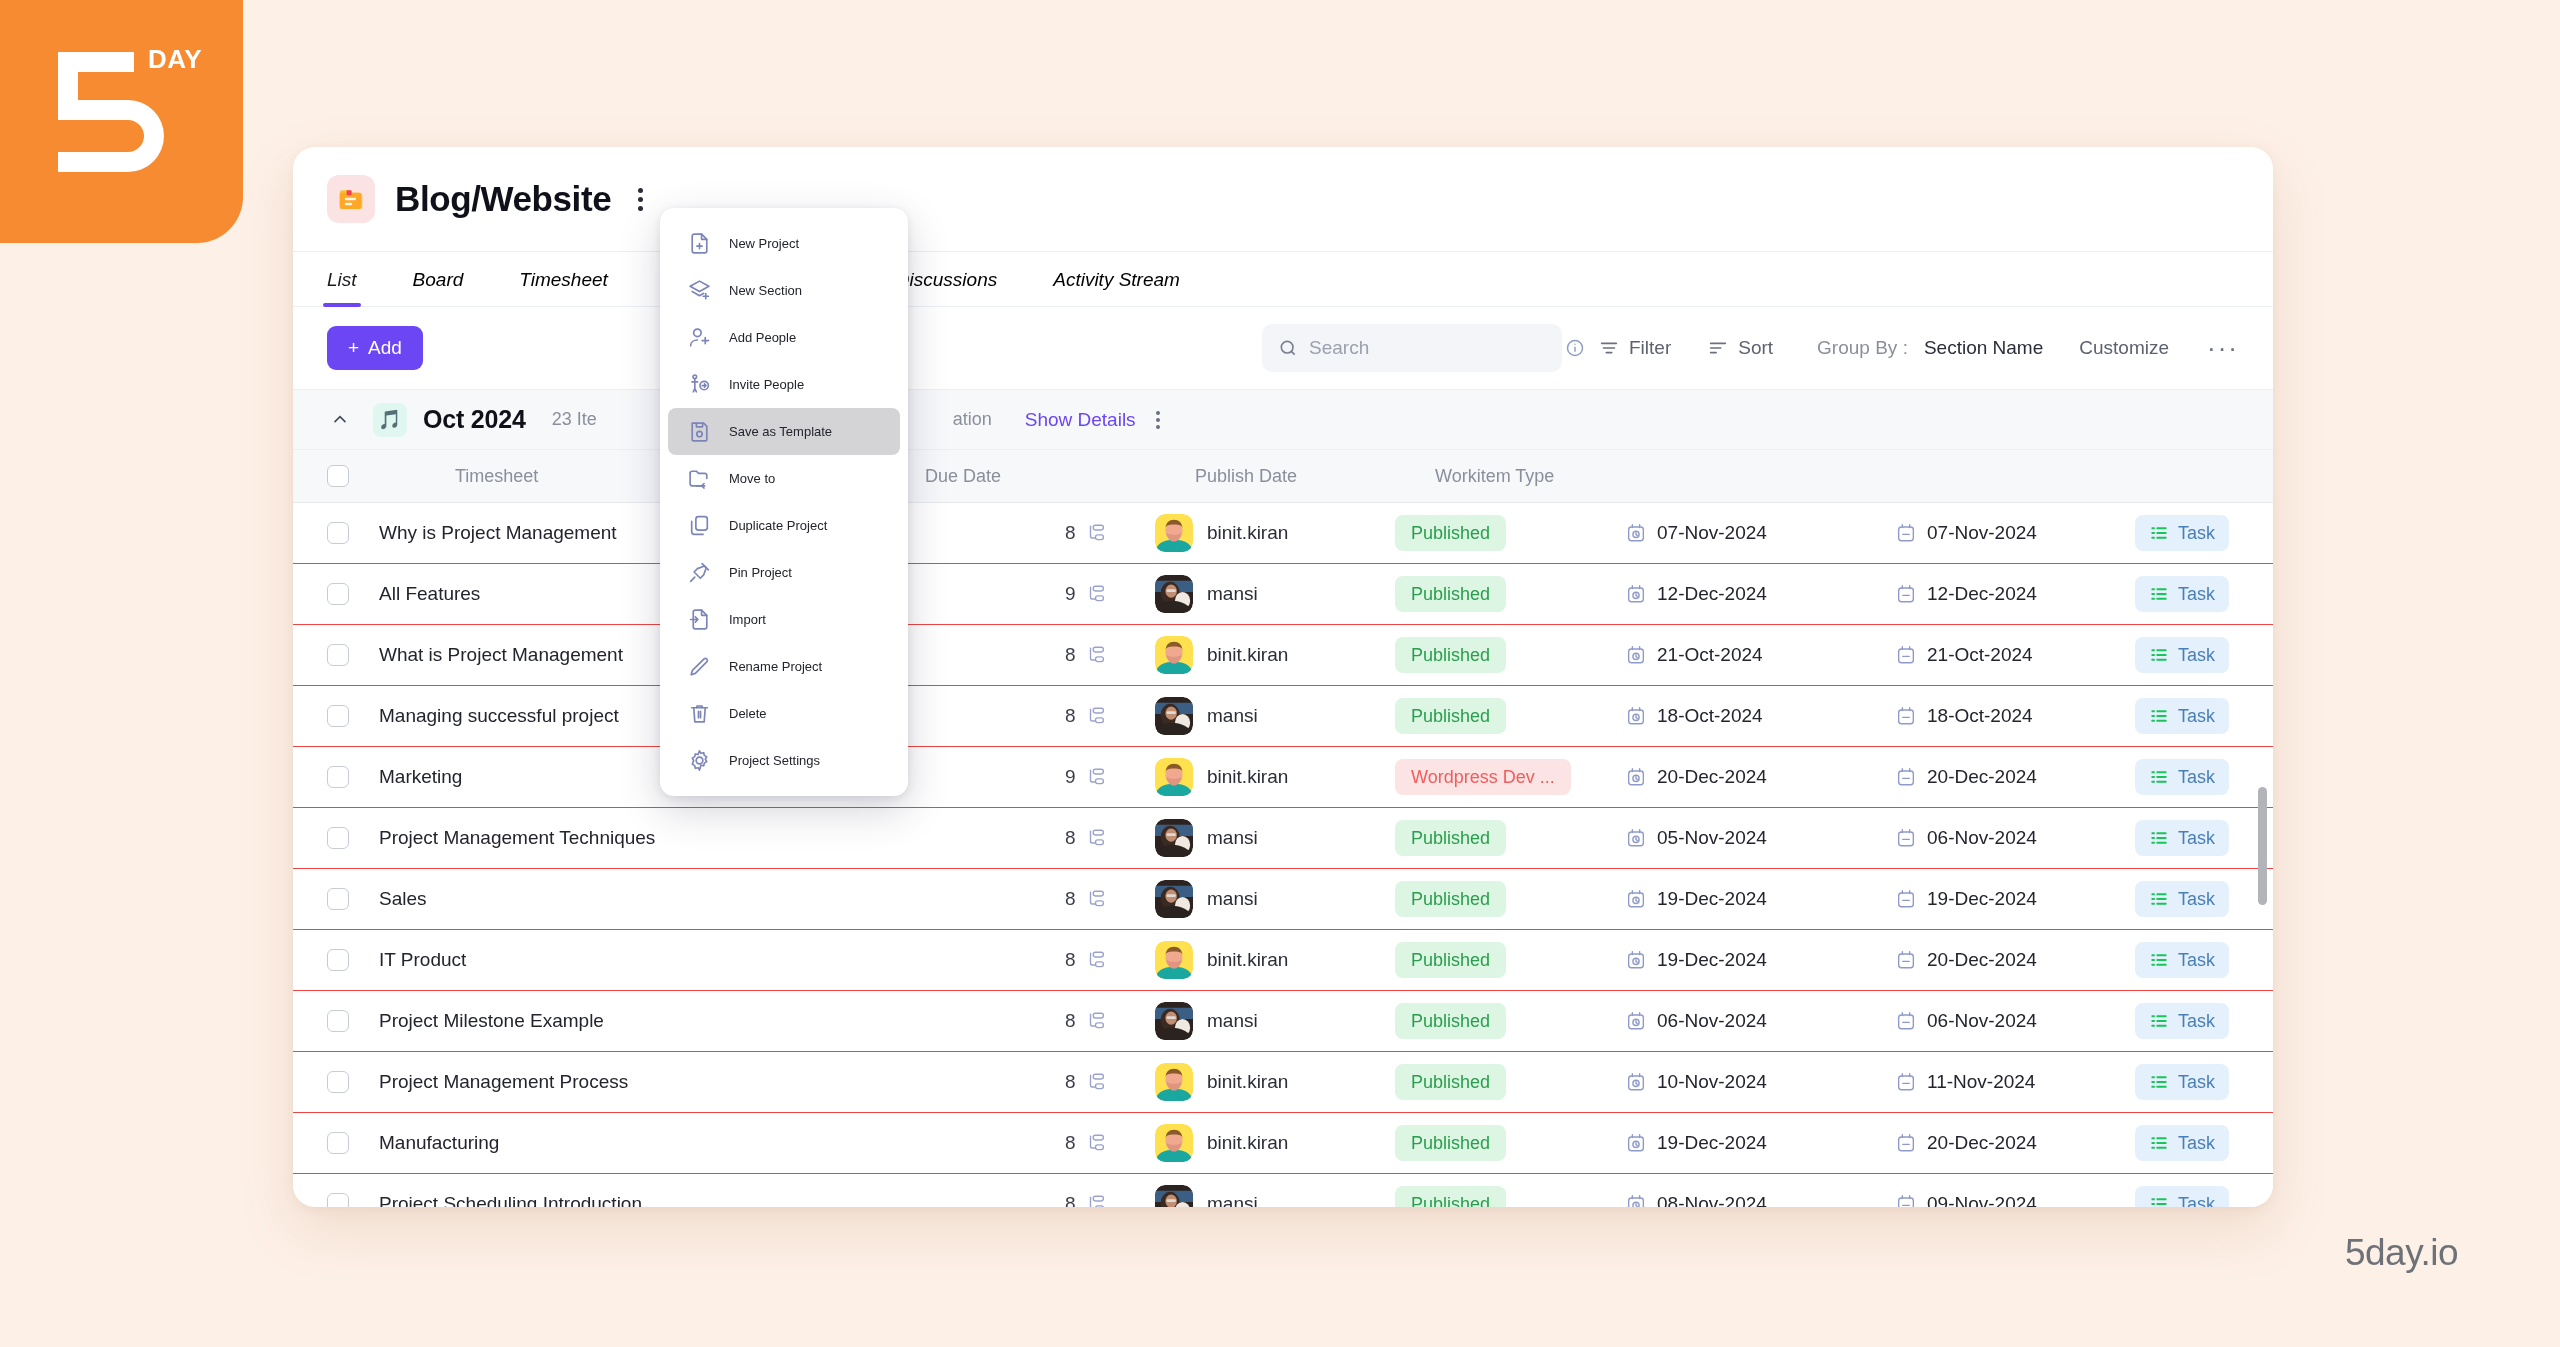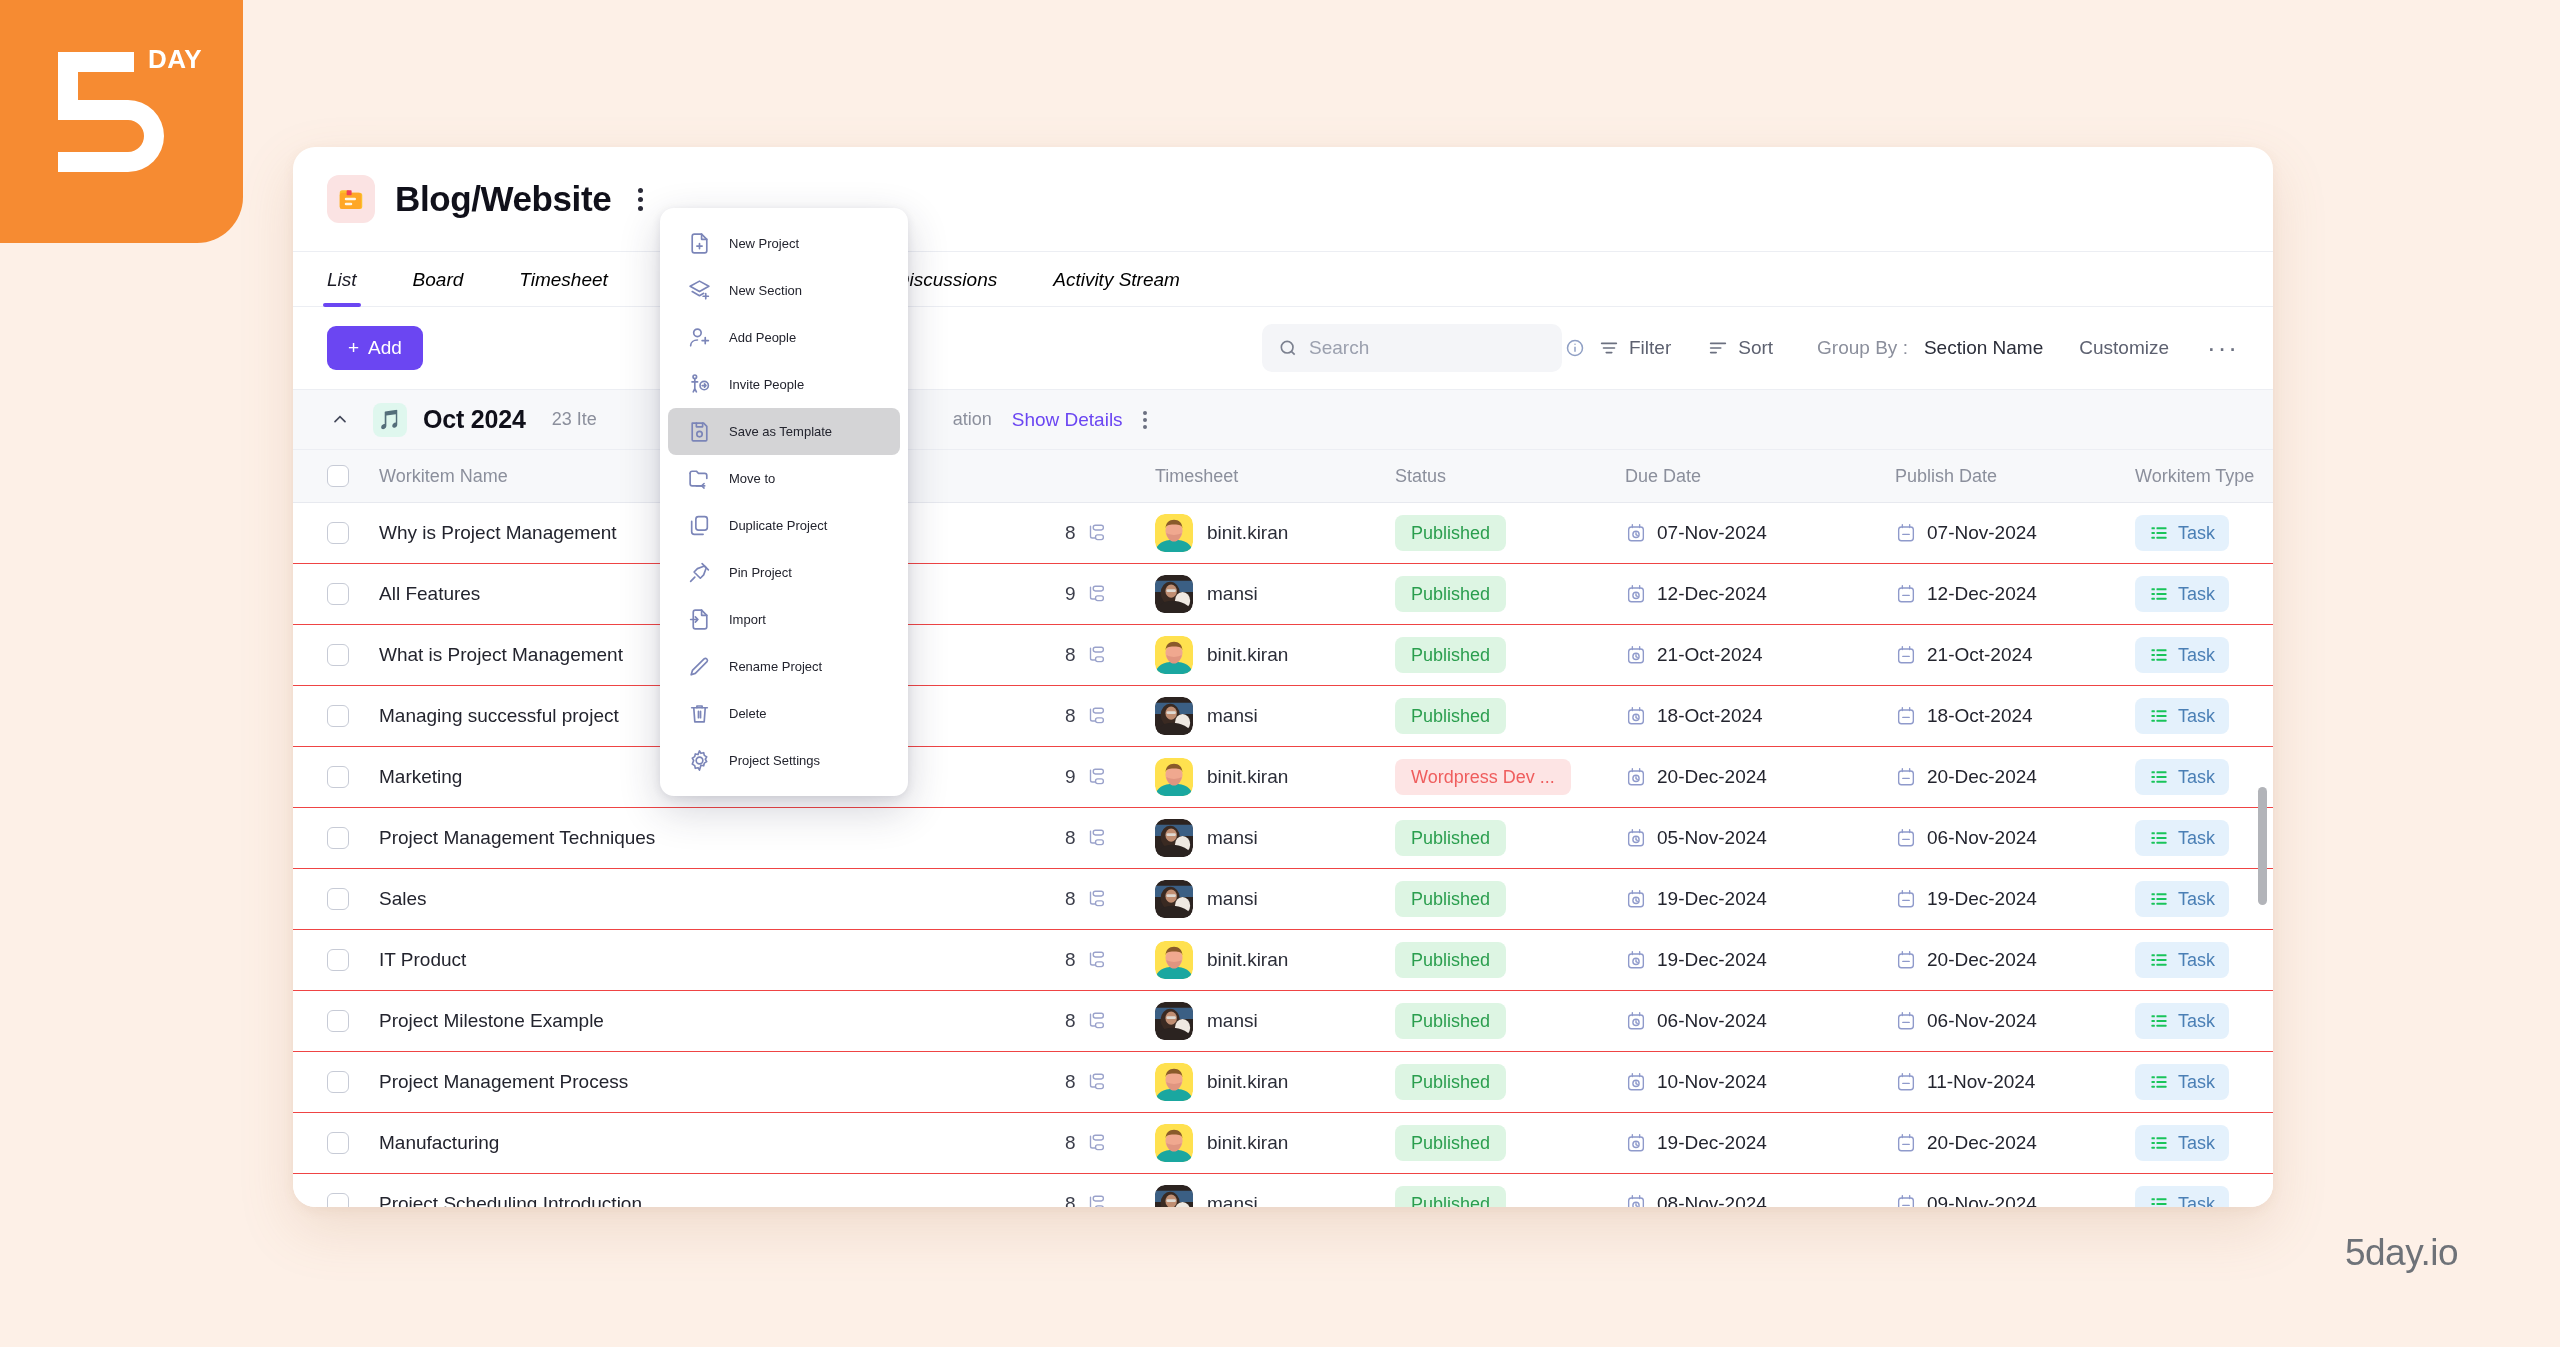--- a/index.html
+++ b/index.html
@@ -99,7 +99,7 @@
   }
   .sect-name { font-size: 25px; font-weight: 700; color: #10101a; margin-left: 16px; letter-spacing: -0.2px; }
   .sect-meta { font-size: 18px; color: #8b8f9c; margin-left: 26px; white-space: nowrap; }
-  .show-details { font-size: 19px; color: #6b46f2; margin-left: 20px; cursor: pointer; white-space: nowrap; }
+  .show-details { font-size: 19px; color: #6b46f2; margin-left: 33px; cursor: pointer; white-space: nowrap; }
   .sect-kebab { margin-left: 20px; display: flex; flex-direction: column; gap: 3px; cursor: pointer; }
   .sect-kebab i { width: 4px; height: 4px; border-radius: 50%; background: #6b7080; display: block; }
 

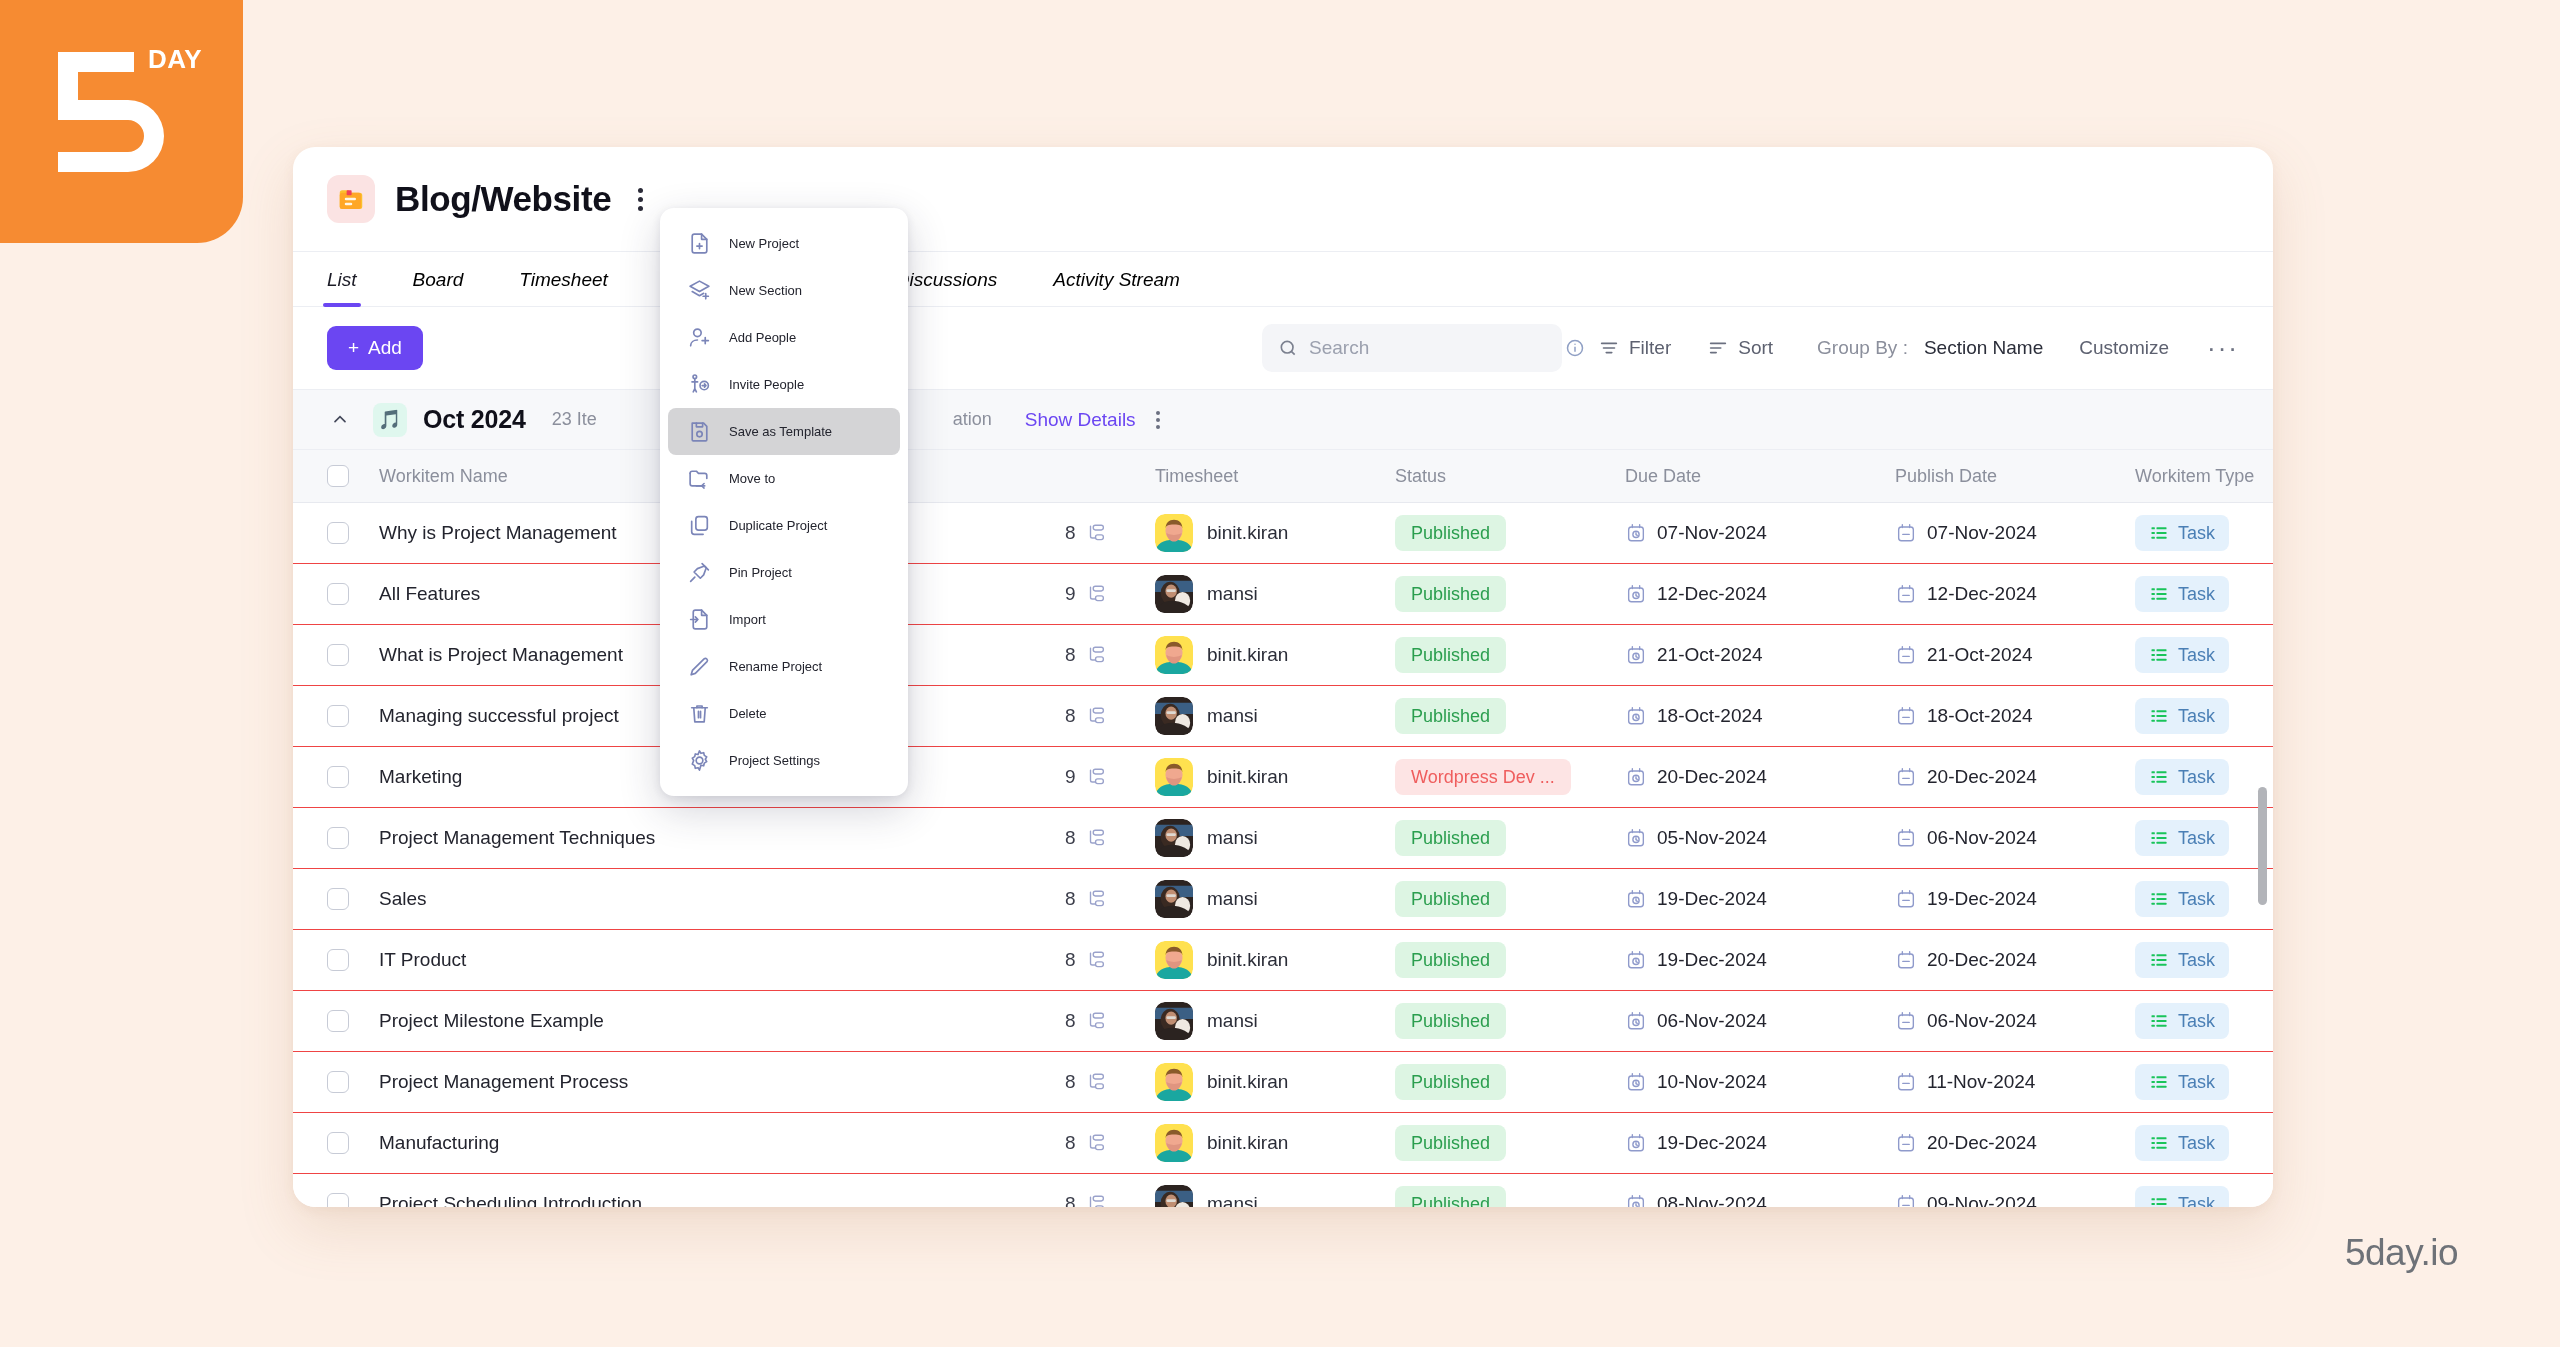--- a/index.html
+++ b/index.html
@@ -287,7 +287,6 @@
         <div class="c-check">
           <div class="cbox"></div>
         </div>
-        <div class="c-name ch">Workitem Name</div>
         <div class="c-sub"></div>
         <div class="c-assignee ch">Timesheet</div>
         <div class="c-status ch">Status</div>

